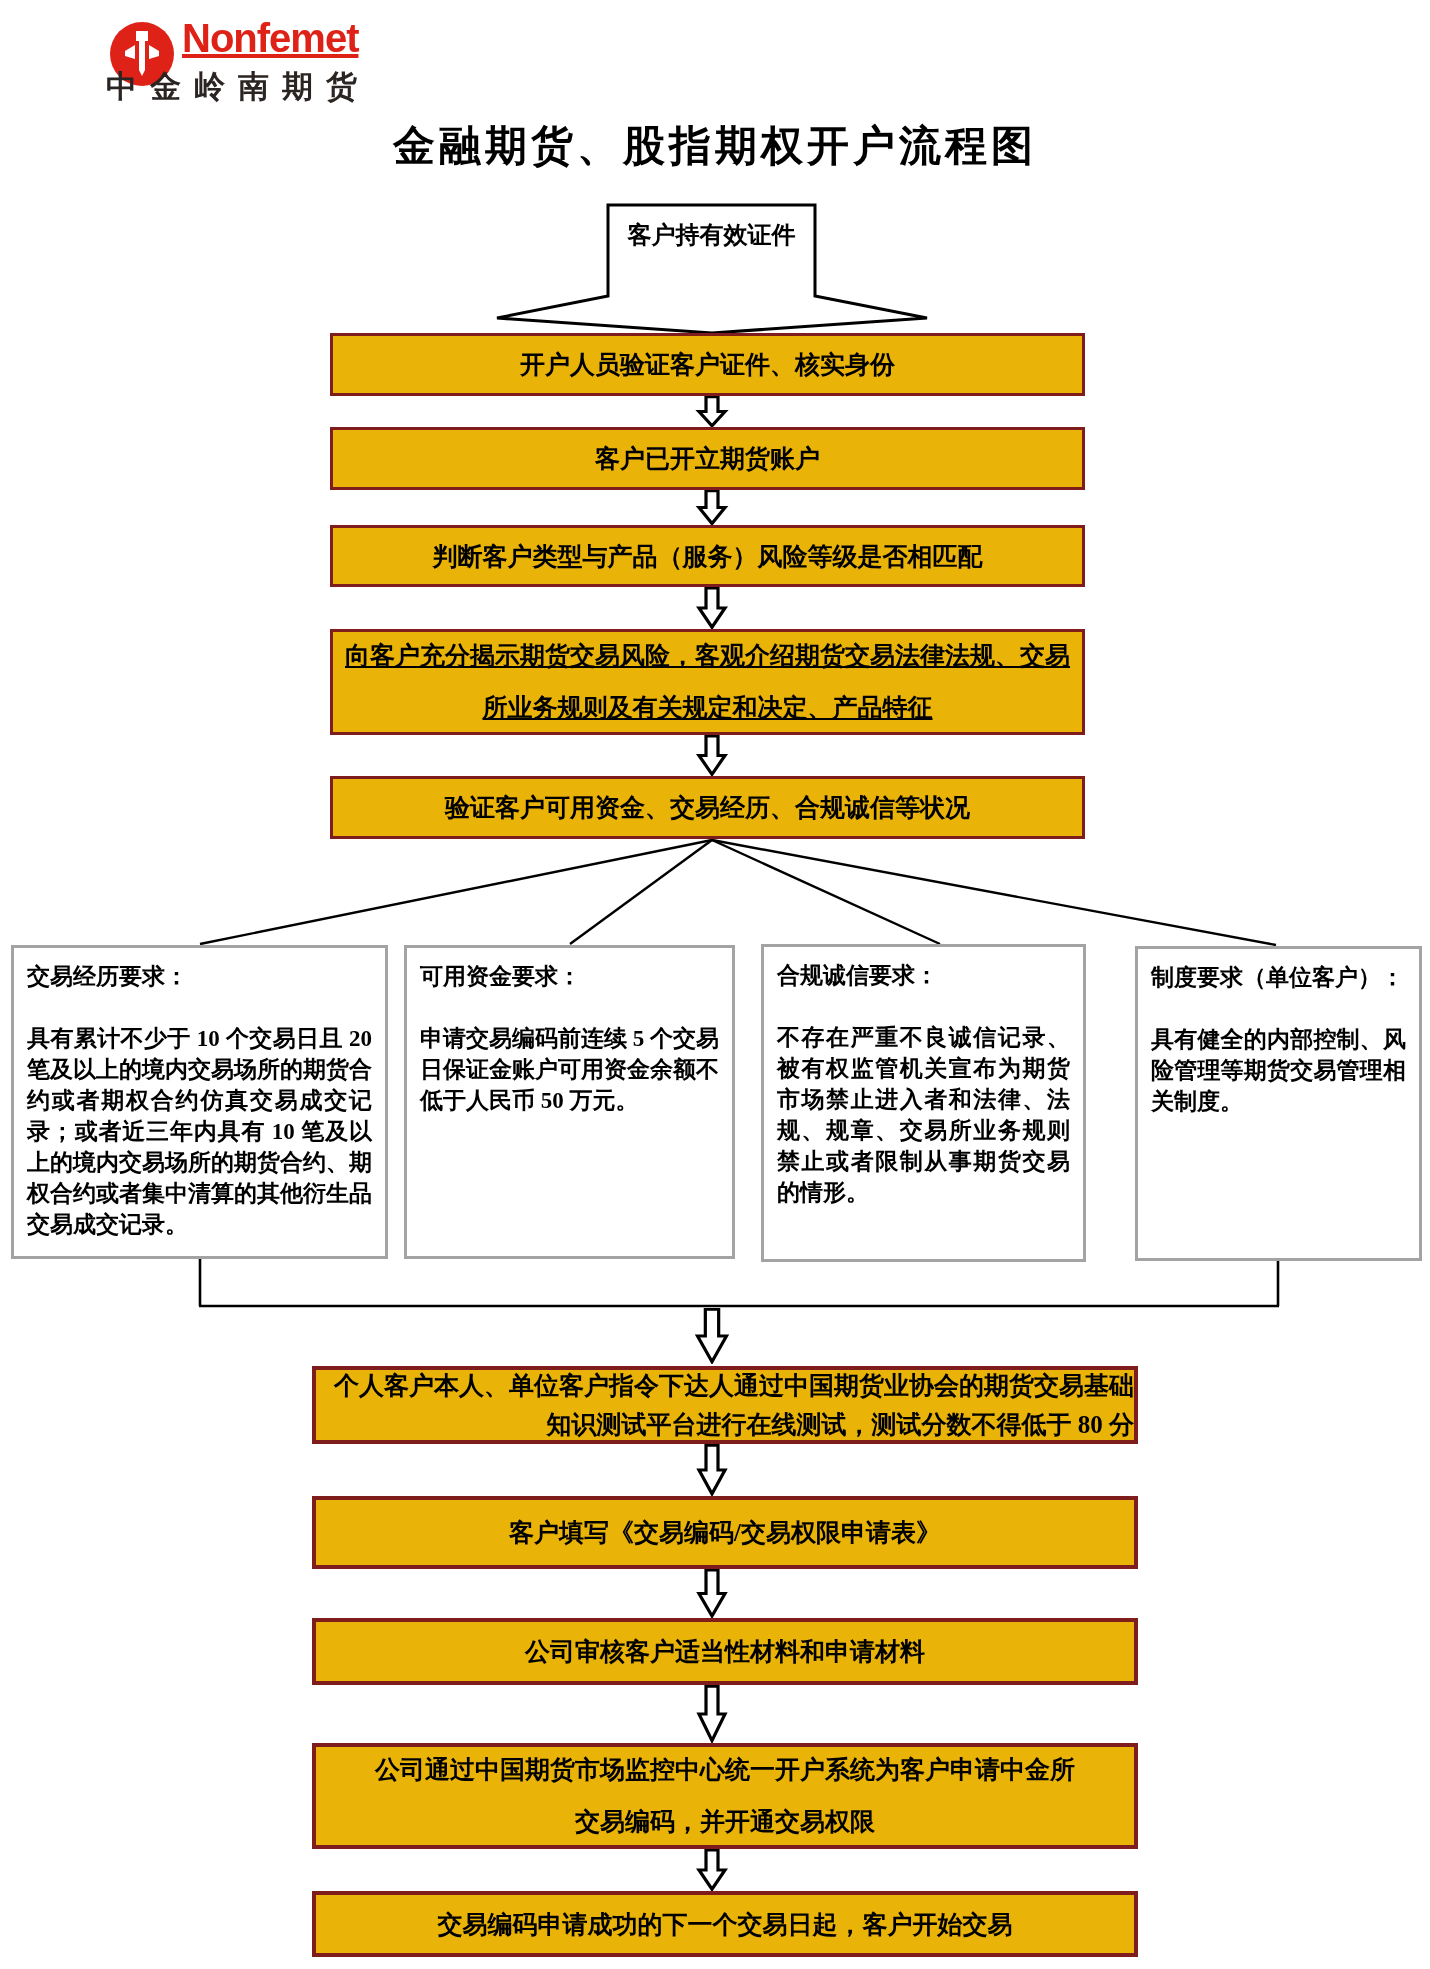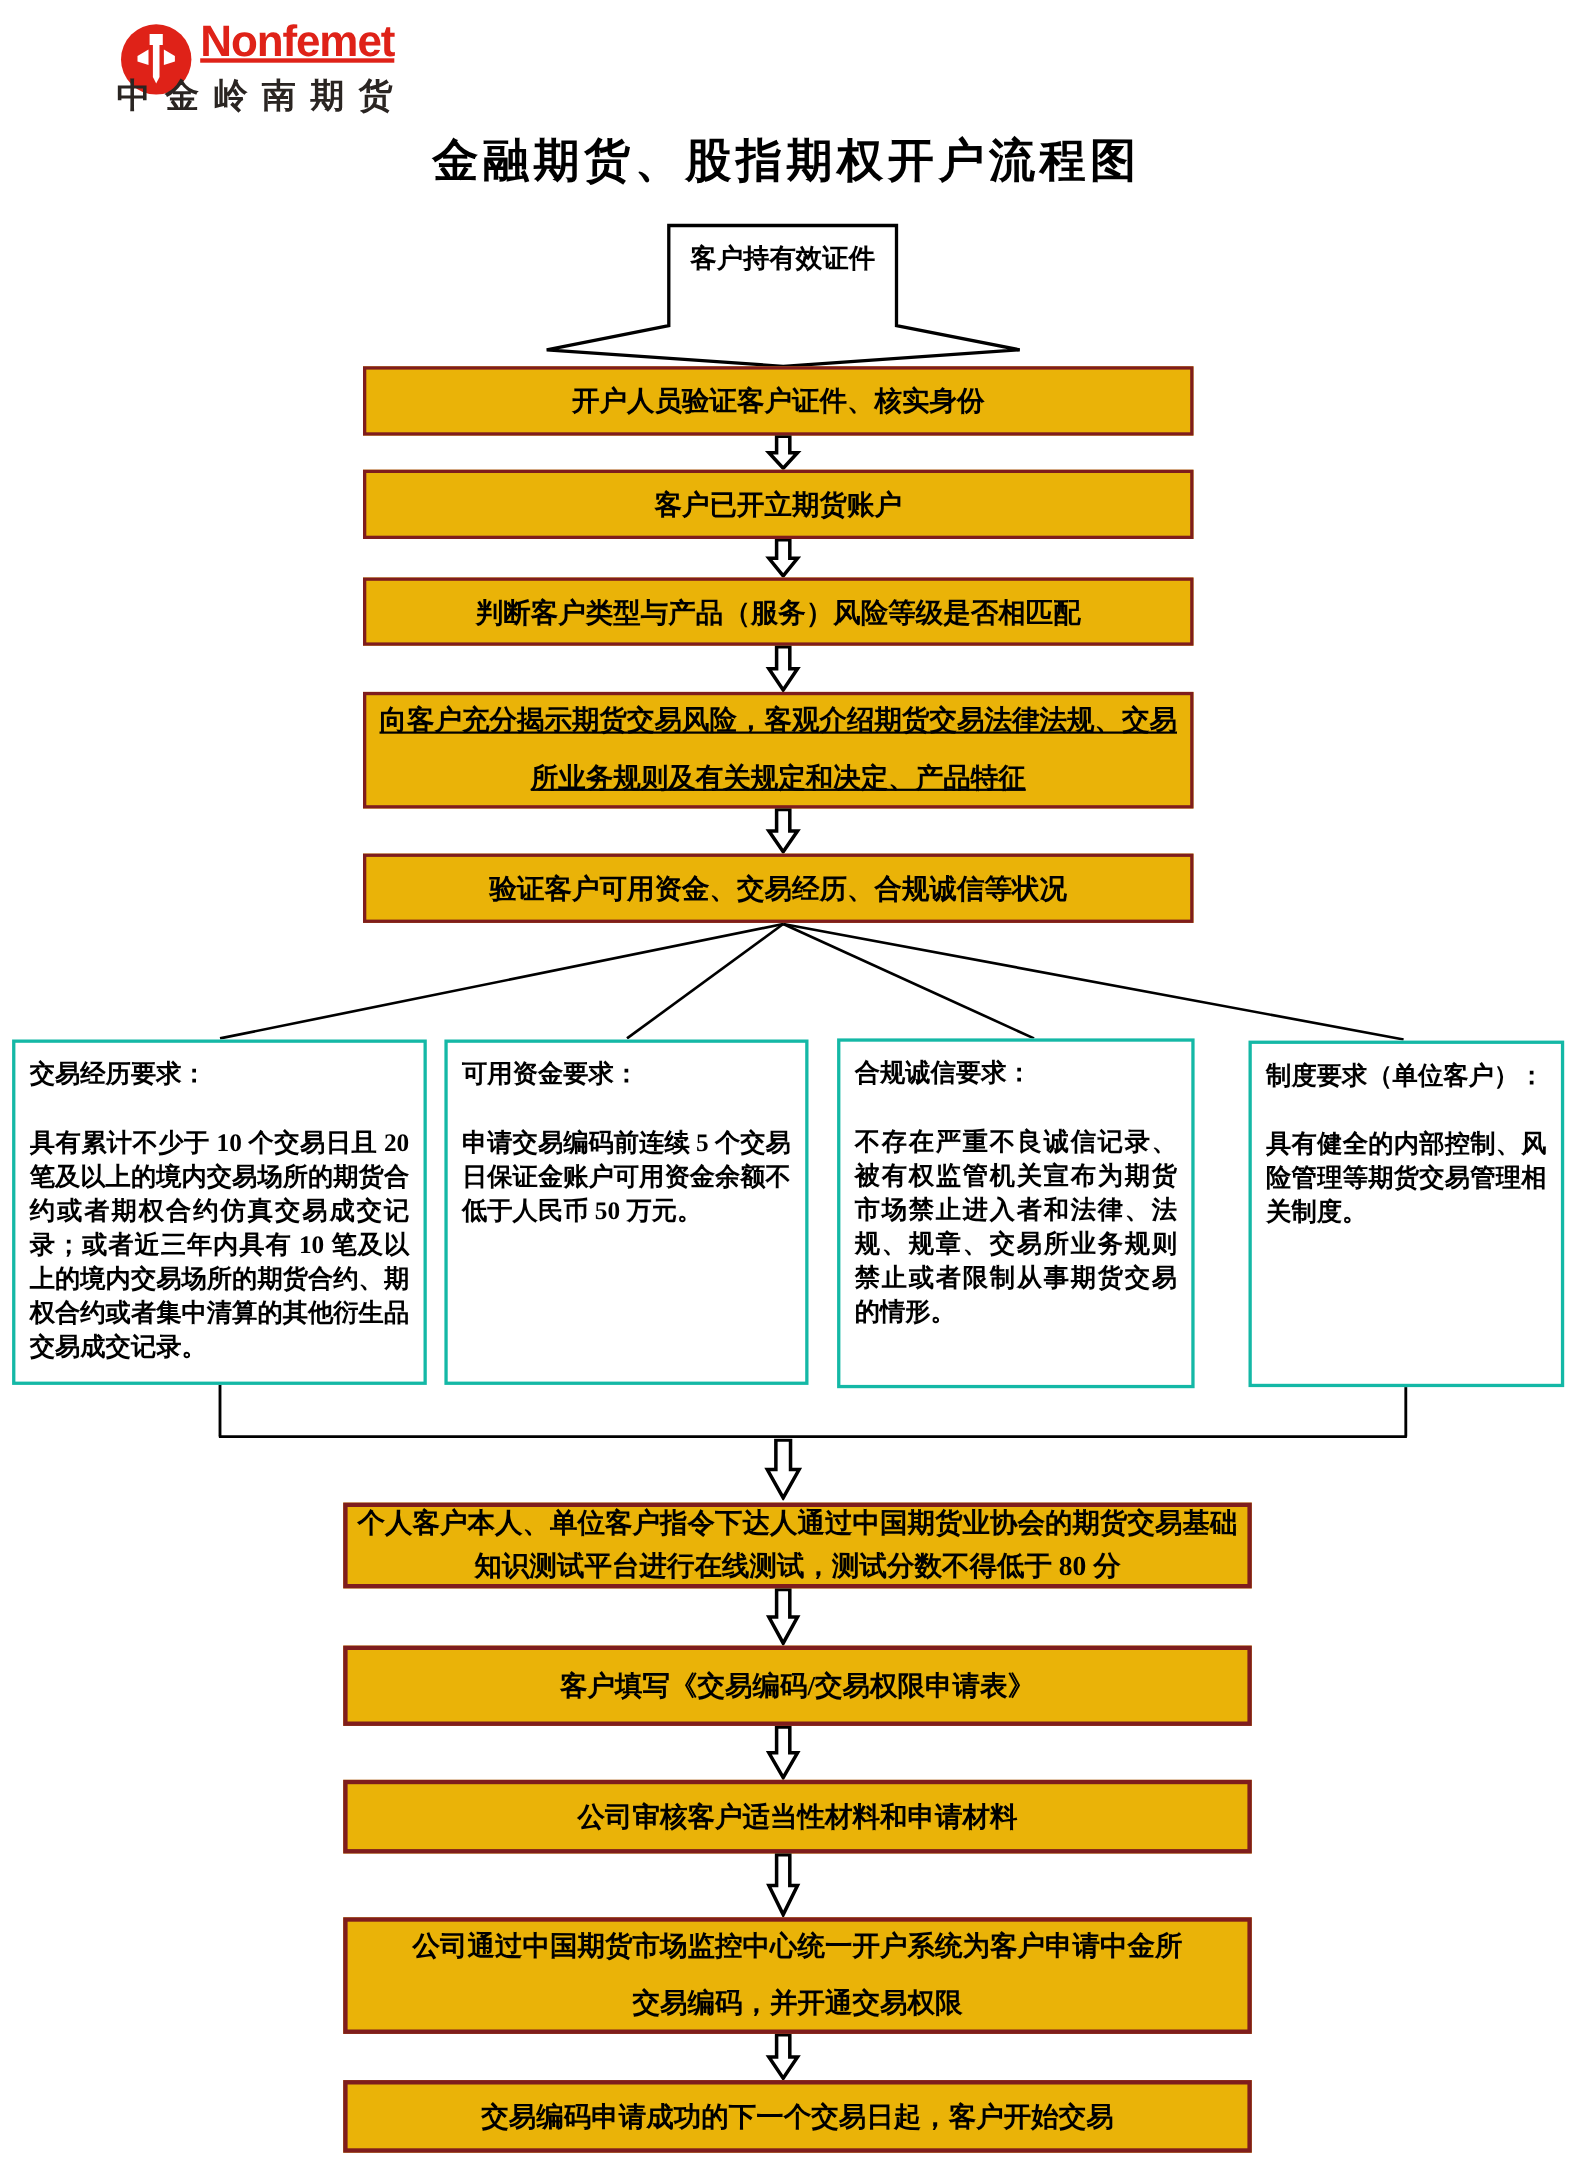--- a/index.html
+++ b/index.html
@@ -41,7 +41,7 @@
   }
   
   .req{
-    position:absolute;box-sizing:border-box;border:3px solid #14b8a6;background:#fff;
+    position:absolute;box-sizing:border-box;border:3px solid #a3a3a3;background:#fff;
     padding:13px 13px 10px 13px;font-weight:700;font-size:23px;line-height:31px;
   }
   .req .heading{text-align:left;}

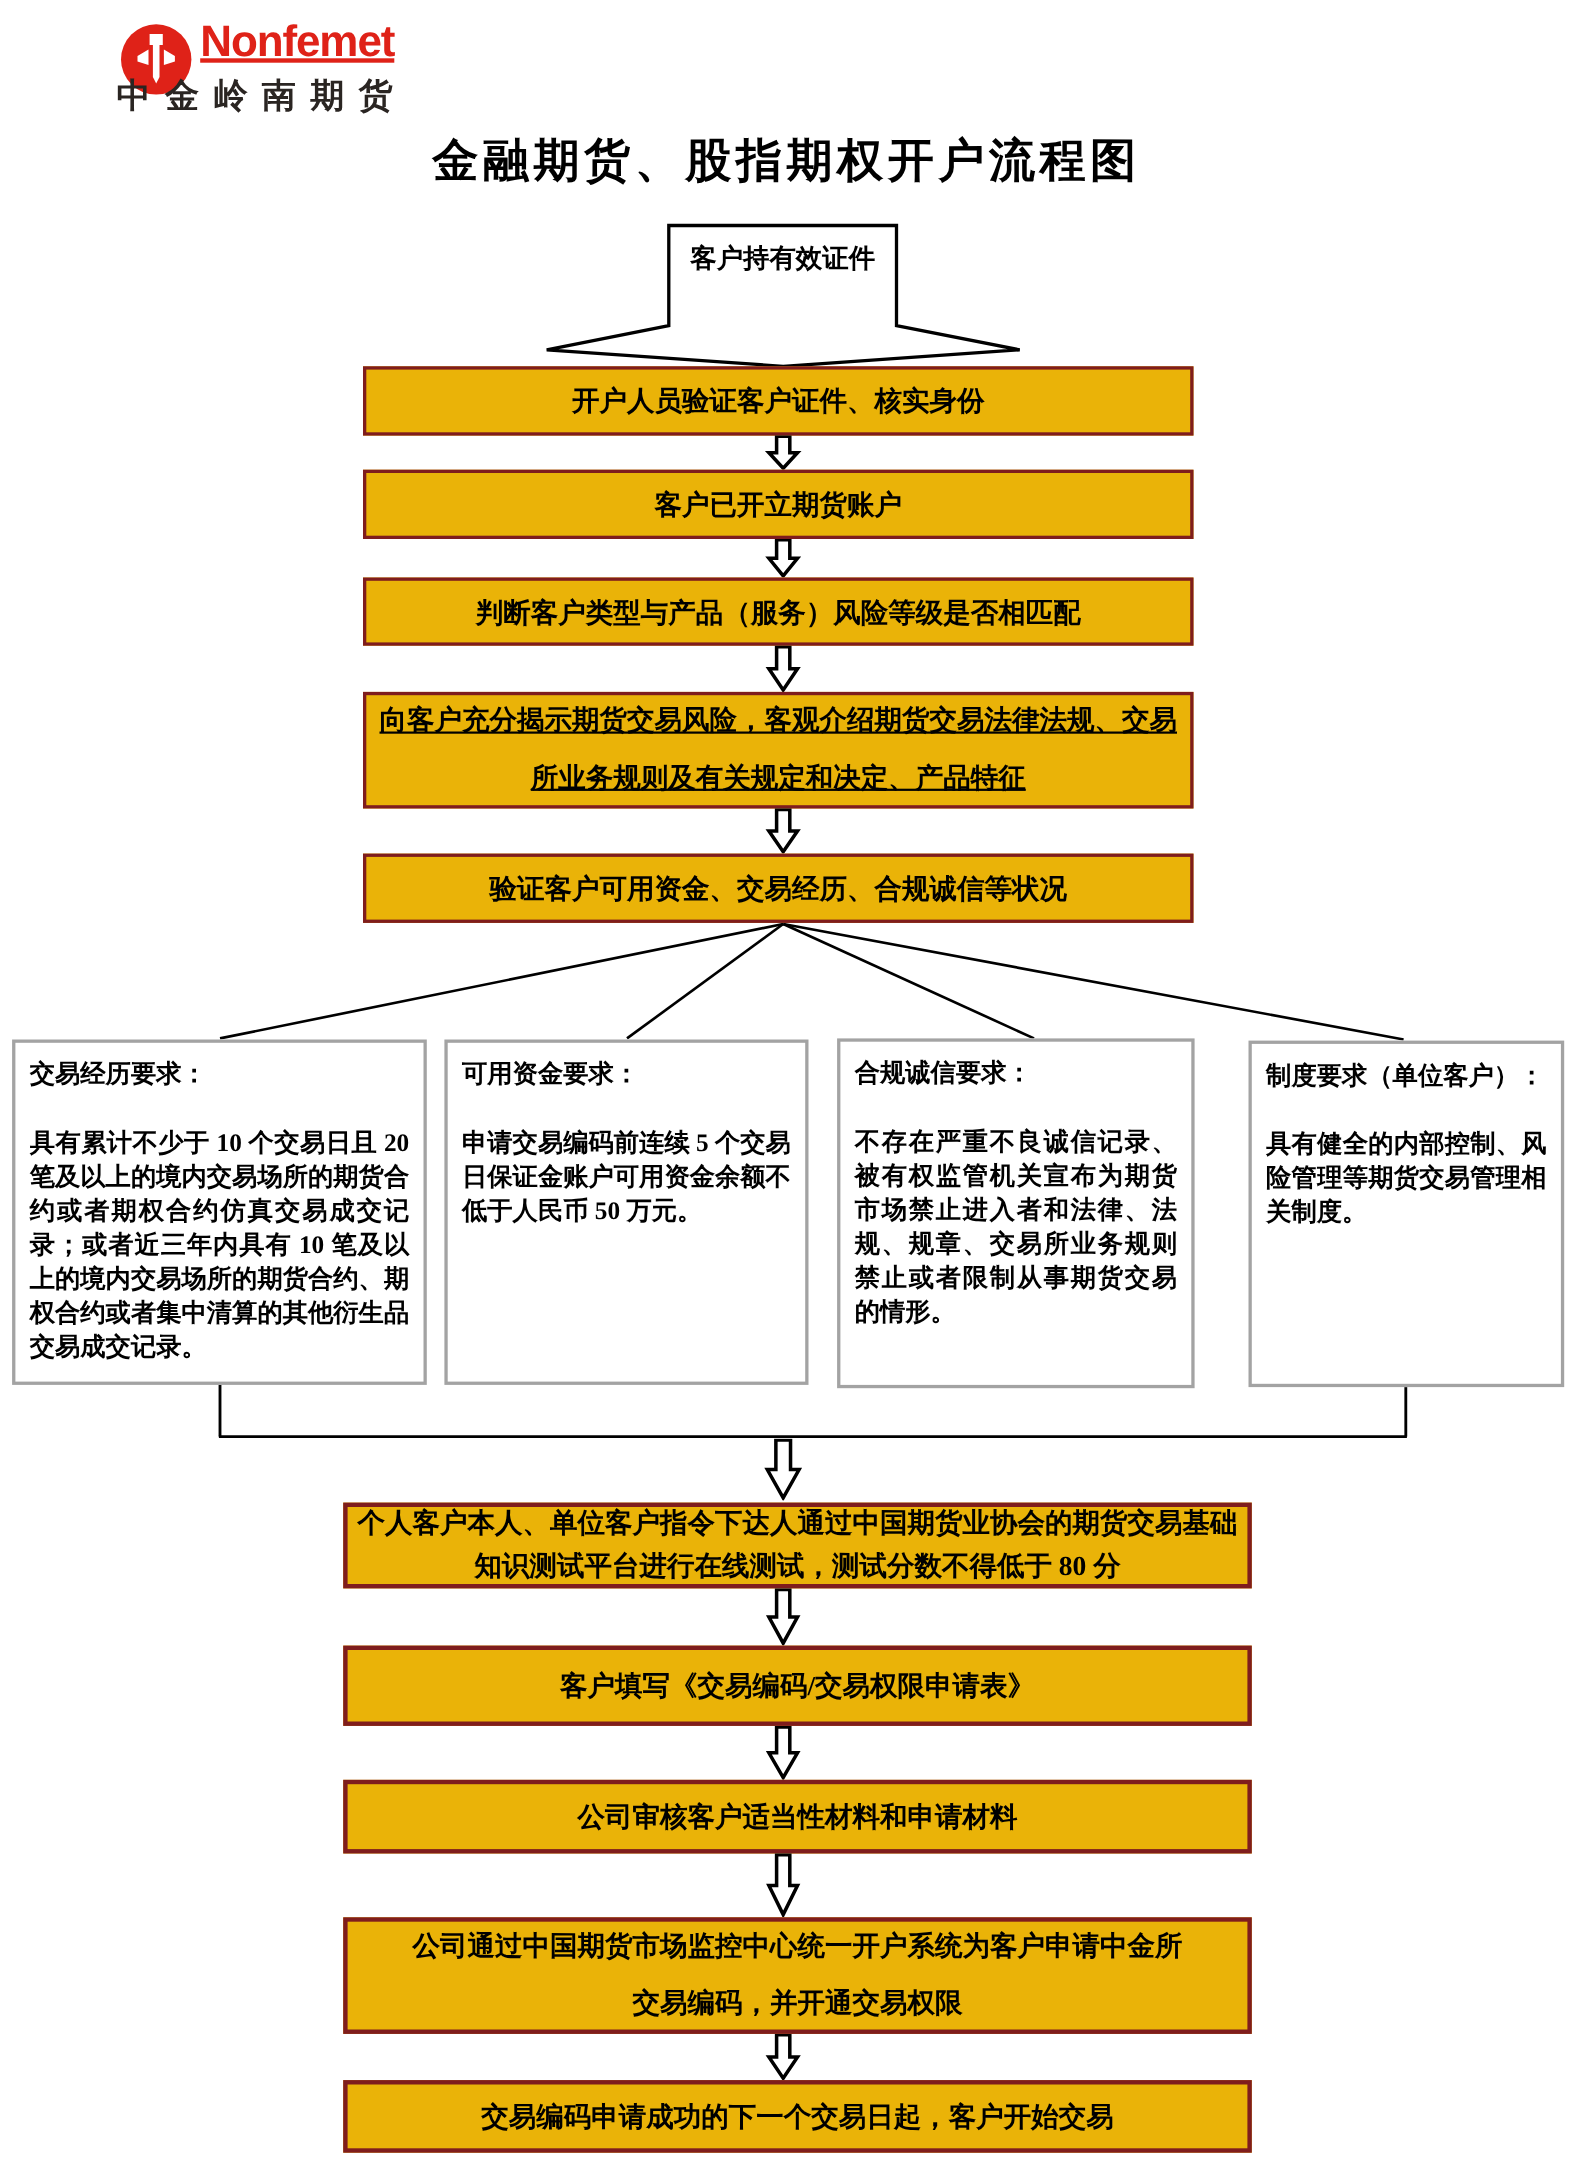--- a/index.html
+++ b/index.html
@@ -32,7 +32,7 @@
   .fbox.wide{left:330px;width:755px;font-size:25px;}
   .fbox.lower{left:312px;width:826px;border-width:4px;font-size:25px;}
   .two-line{line-height:52px;}
-  .two-line.tight{line-height:39px;}
+  .two-line.tight{line-height:39px;align-items:flex-end;}
   
   #start-label{
     position:absolute;left:608px;top:205px;width:207px;height:60px;

